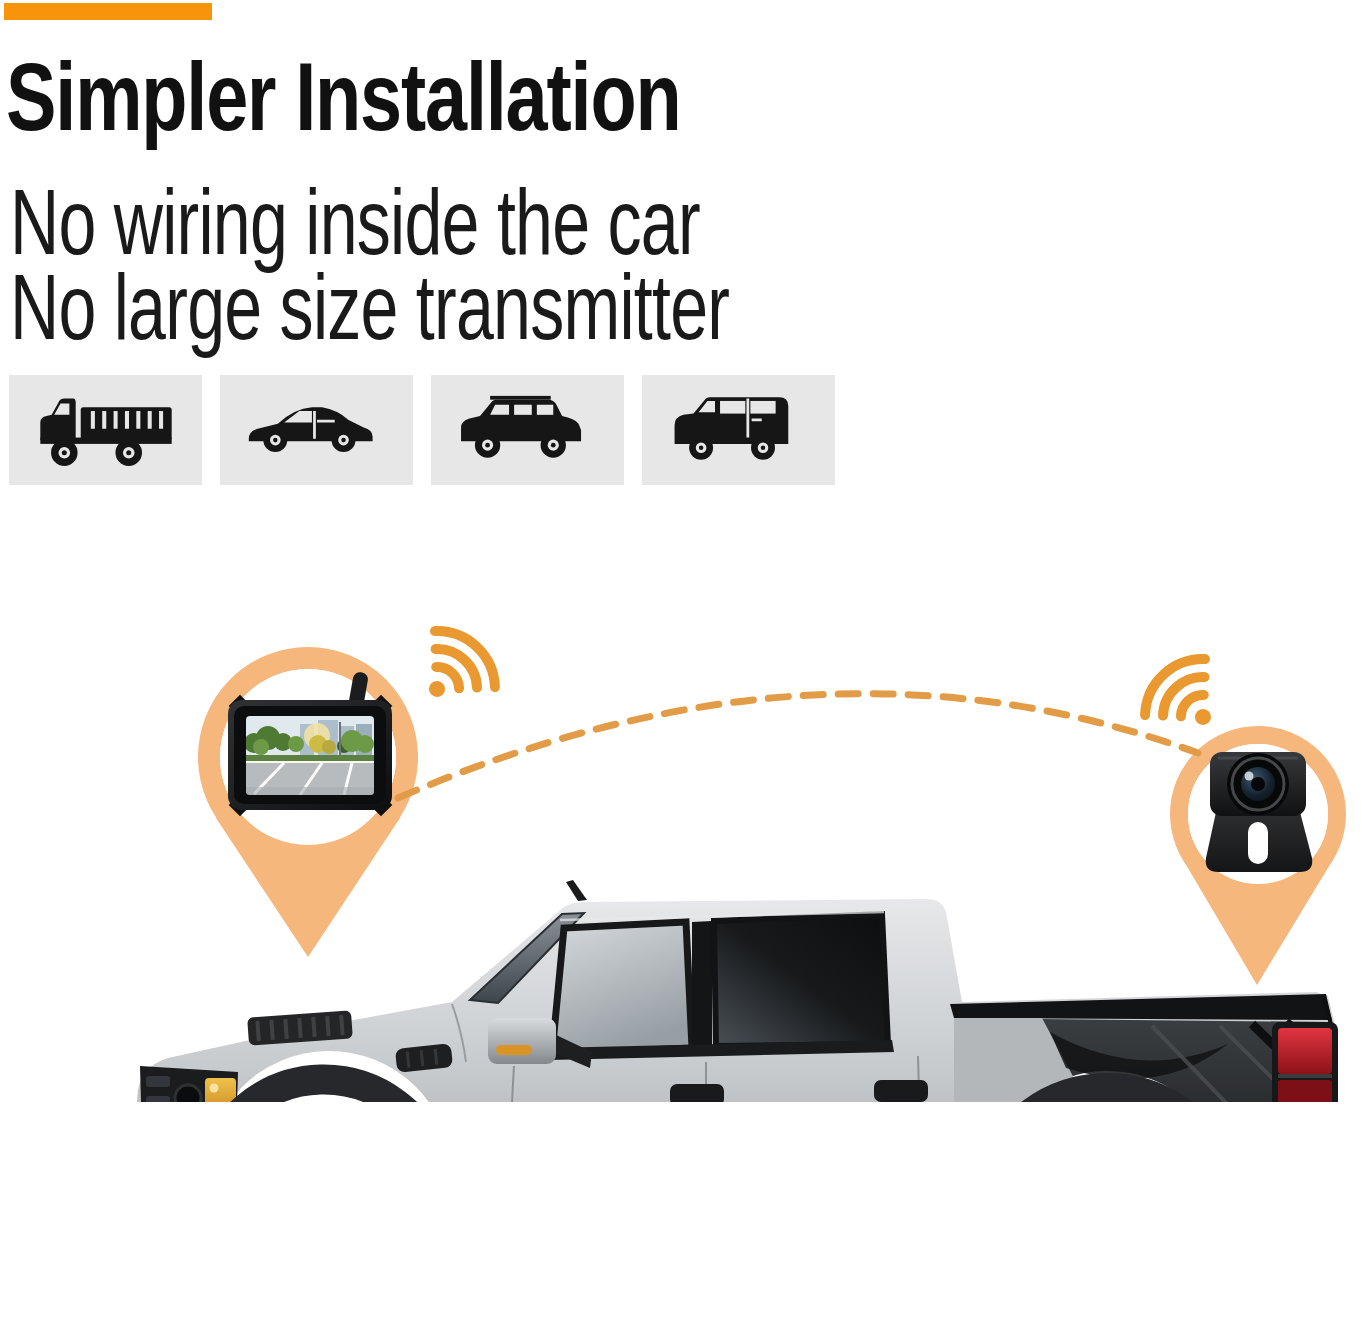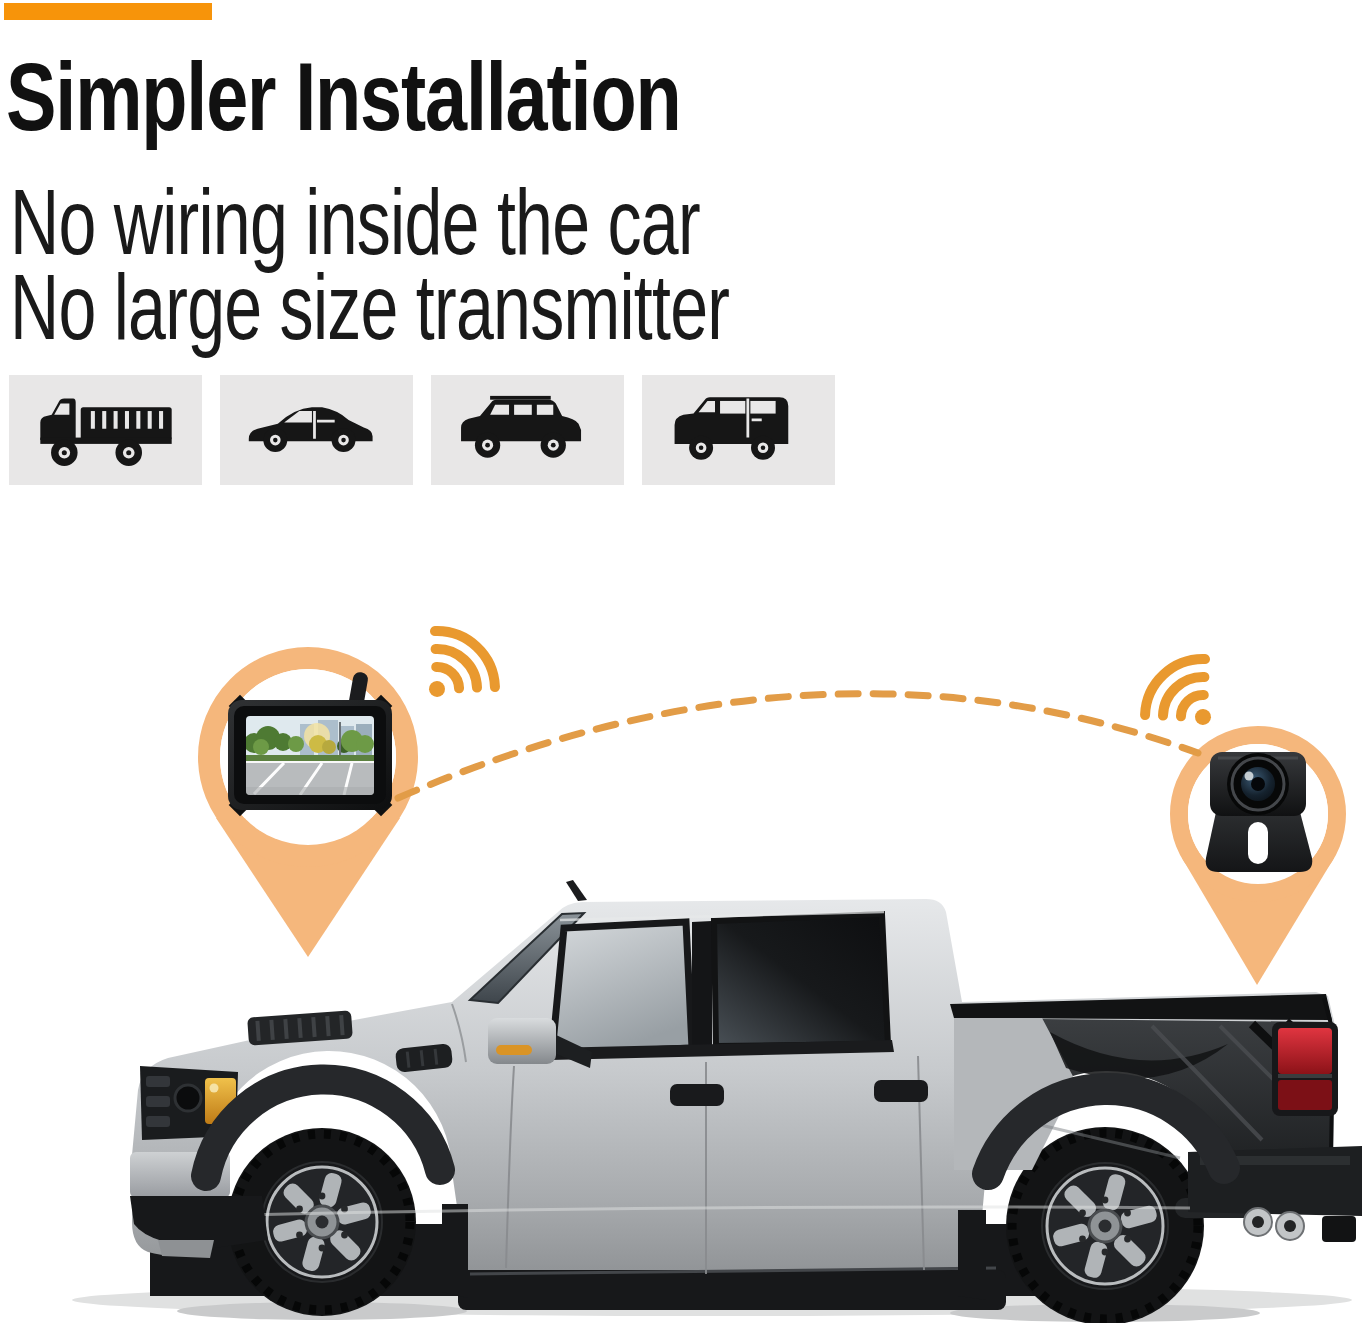--- a/index.html
+++ b/index.html
@@ -7,7 +7,7 @@
     --icon-box:#e8e7e7; --icon-fill:#161616; --heading-text:#111111; --sub-text:#1a1a1a;
   }
   html,body{margin:0;padding:0;background:#ffffff;}
-  #stage{position:relative;width:1362px;height:1323px;background:#fff;overflow:hidden;
+  #stage{position:relative;width:1362px;height:1102px;background:#fff;overflow:hidden;
          font-family:"Liberation Sans", sans-serif;}
   .abs{position:absolute;}
   .accent-bar{left:4px;top:3px;width:208px;height:17px;background:var(--accent);}

